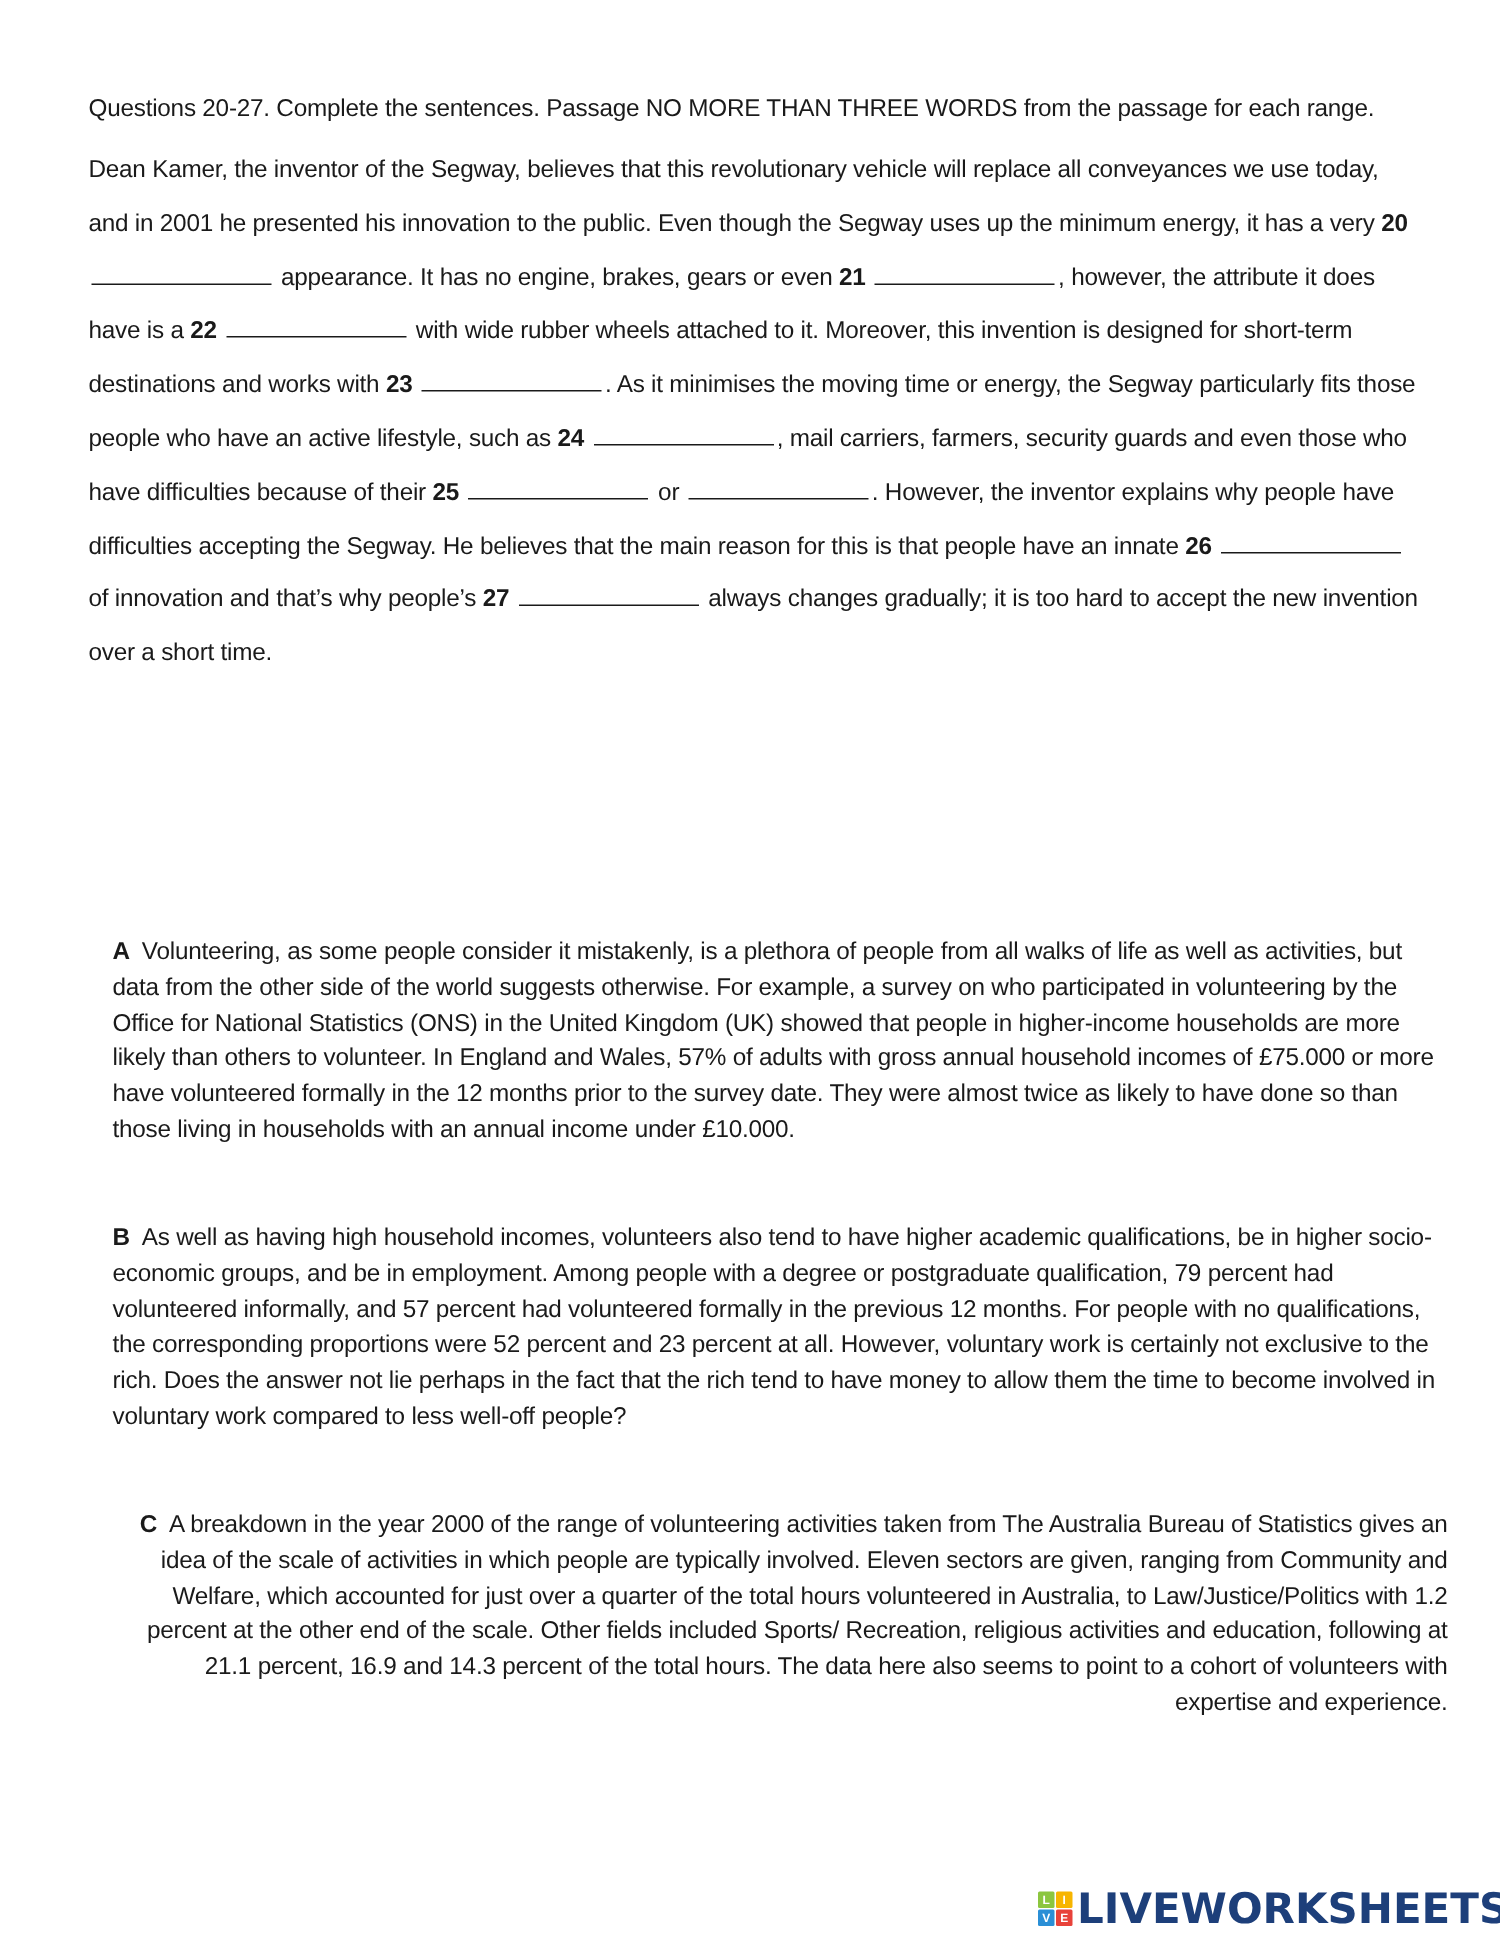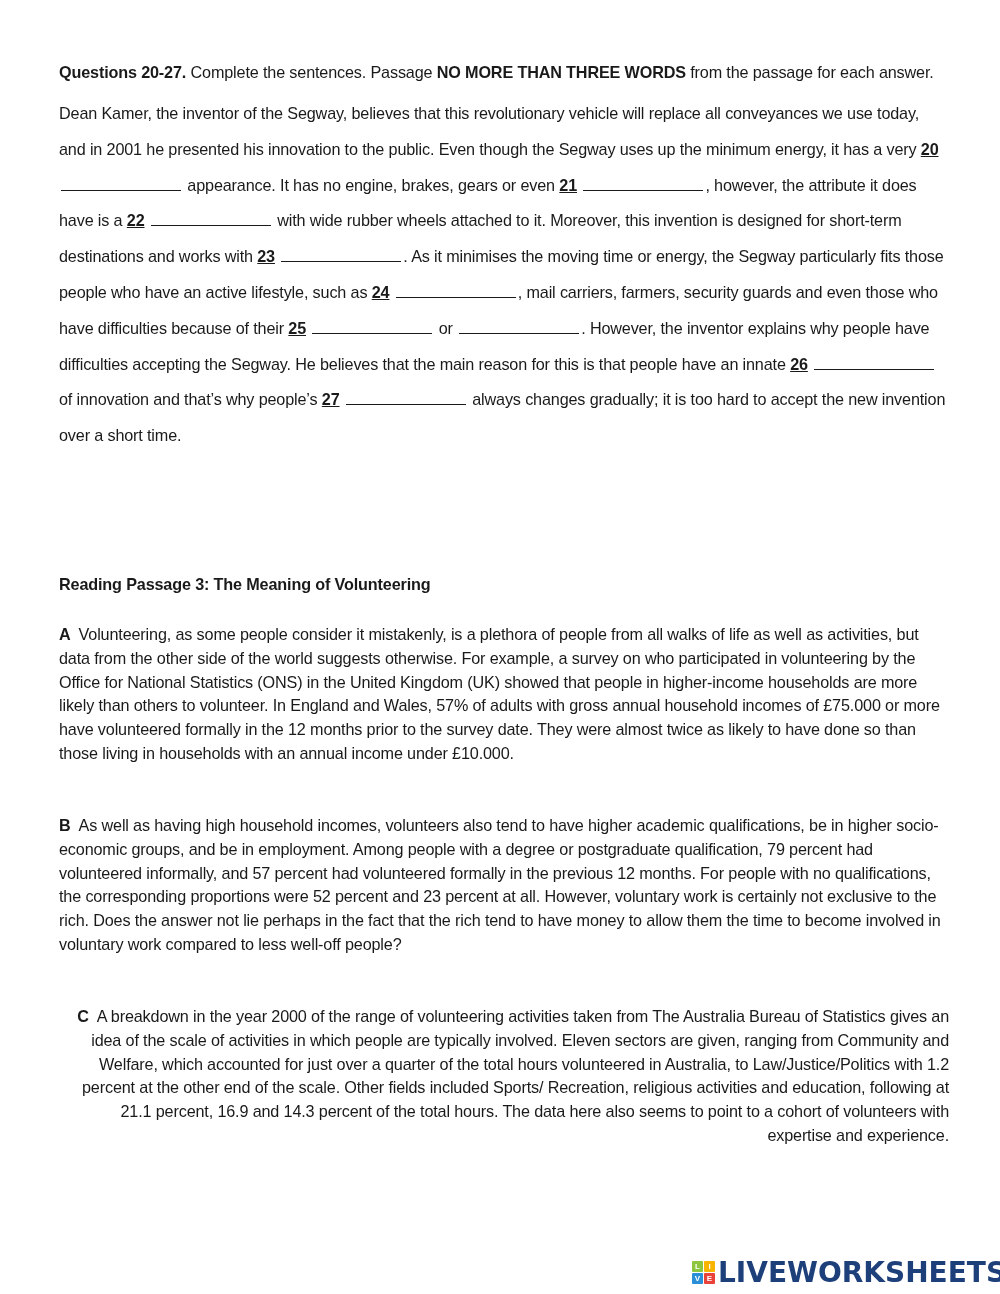--- a/index.html
+++ b/index.html
@@ -10,7 +10,7 @@
   }
   .page { position: absolute; left: 59px; top: 60px; width: 890px; font-size: 16.2px; letter-spacing: -0.15px; }
   .instr { line-height: 24px; margin: 0; }
-  .instr b { font-weight: bold; text-align: center; }
+  .instr b { font-weight: normal; text-align: center; }
   .gap-passage { margin-top: 12px; line-height: 35.8px; }
   .gap-passage b { font-weight: bold; text-decoration: underline; }
   .blank { display: inline-block; width: 120px; border-bottom: 1px solid #1a1a1a; height: 14px; vertical-align: baseline; margin: 0 2px; }

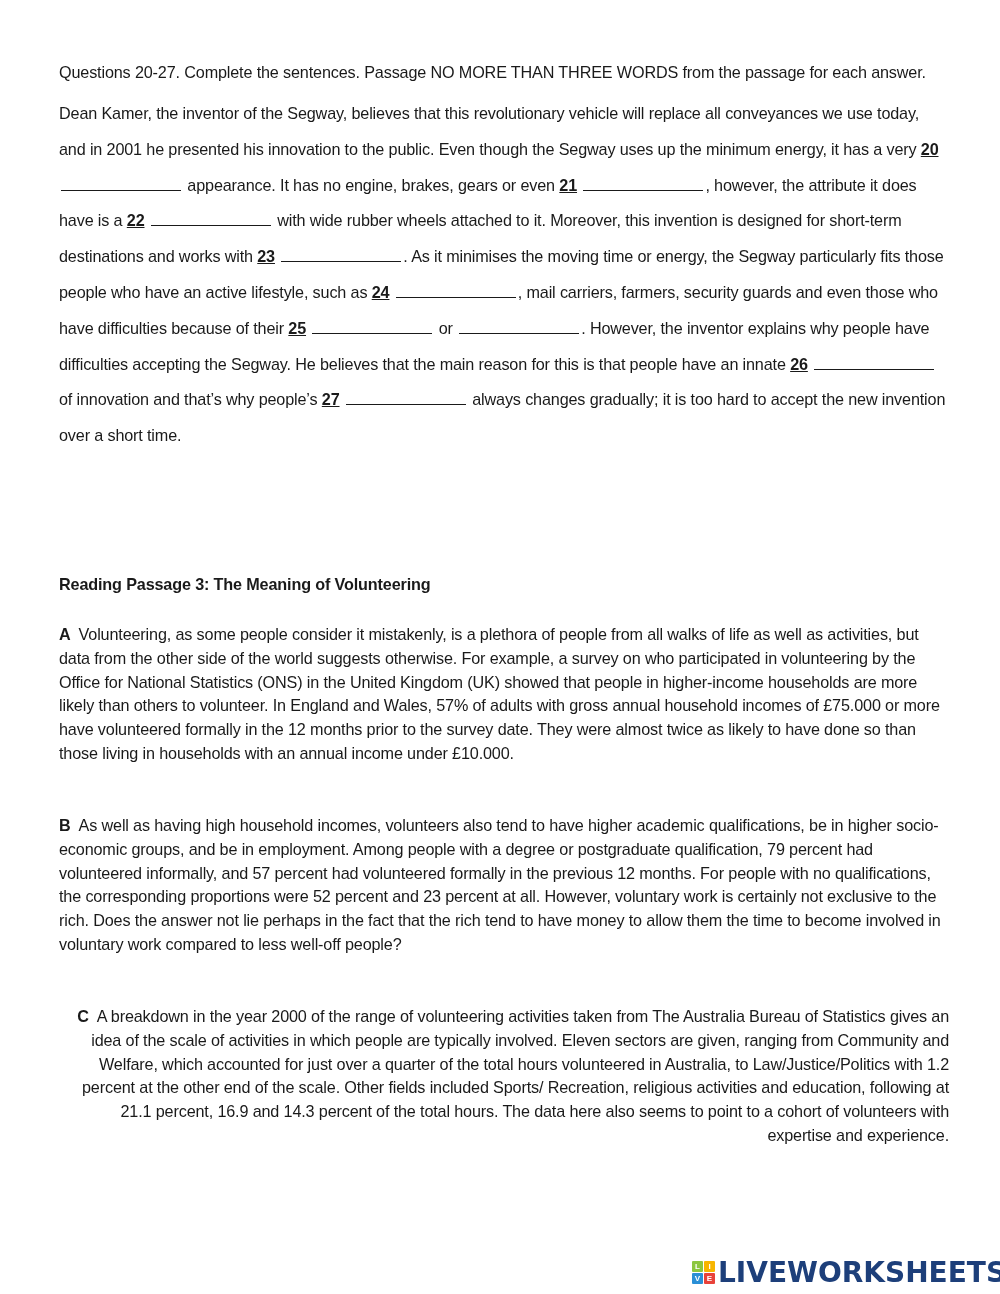--- a/index.html
+++ b/index.html
@@ -31,7 +31,7 @@
 
 <div class="page">
   <p class="instr">
-    <b>Questions 20-27.</b><span>  Complete the sentences. Passage </span><b>NO MORE THAN THREE WORDS</b><span> from the passage for each answer.</span>
+    <b>Questions 20-27.</b><span>  Complete the sentences. Passage </span><b>NO MORE THAN THREE WORDS</b><span> from the passage for each range.</span>
   </p>
 
   <p class="gap-passage">

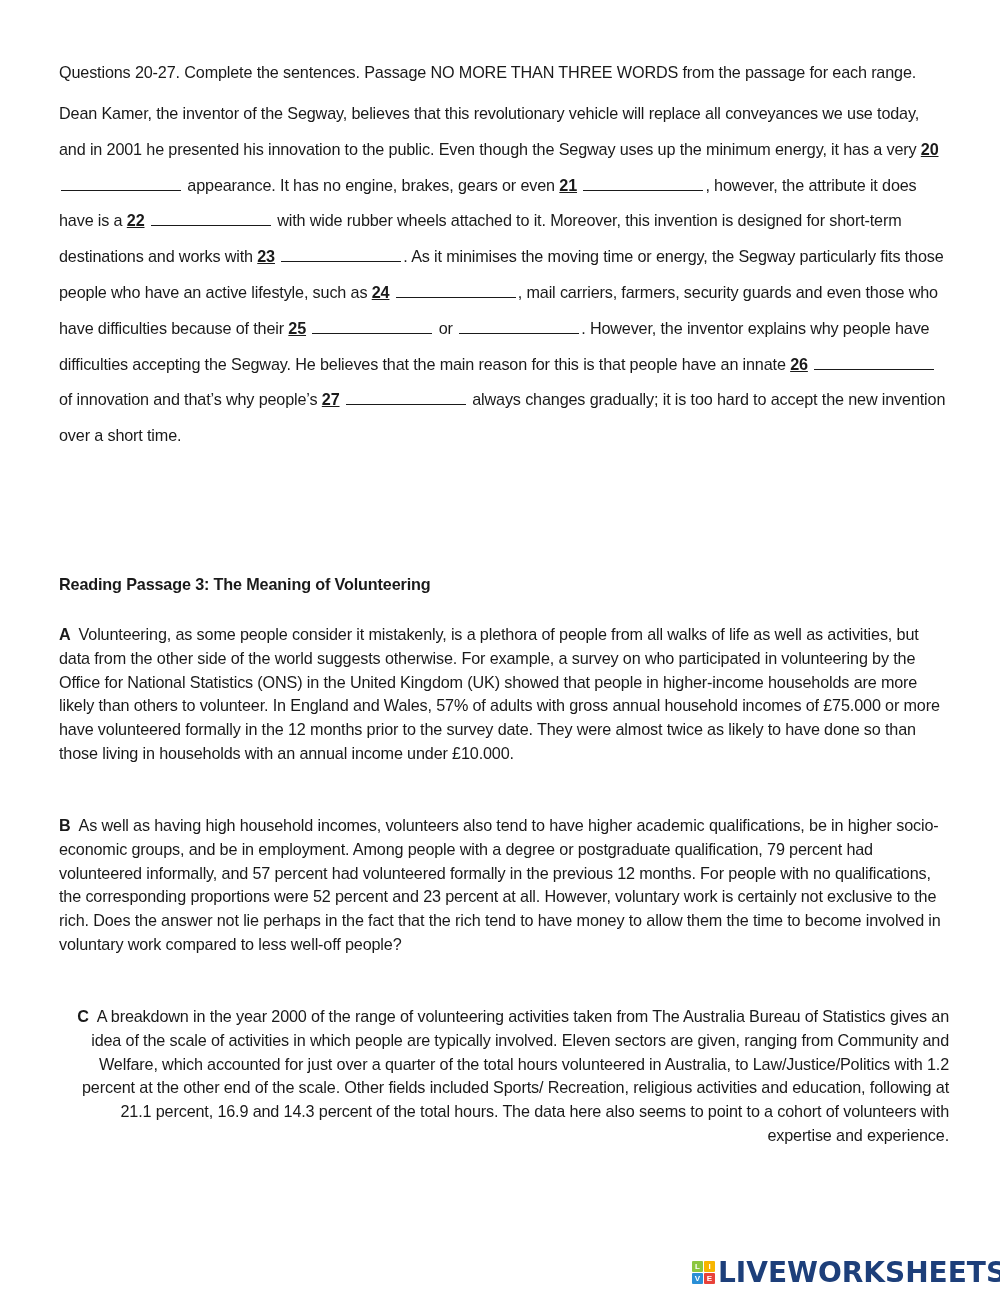--- a/index.html
+++ b/index.html
@@ -12,7 +12,7 @@
   .instr { line-height: 24px; margin: 0; }
   .instr b { font-weight: normal; text-align: center; }
   .gap-passage { margin-top: 12px; line-height: 35.8px; }
-  .gap-passage b { font-weight: bold; text-decoration: underline; }
+  .gap-passage b { font-weight: bold; }
   .blank { display: inline-block; width: 120px; border-bottom: 1px solid #1a1a1a; height: 14px; vertical-align: baseline; margin: 0 2px; }
   .title { font-weight: bold; margin: 0; position: absolute; top: 515px; left: 0; }
   .para { margin: 0; line-height: 23.8px; position: absolute; left: 0; width: 890px; }

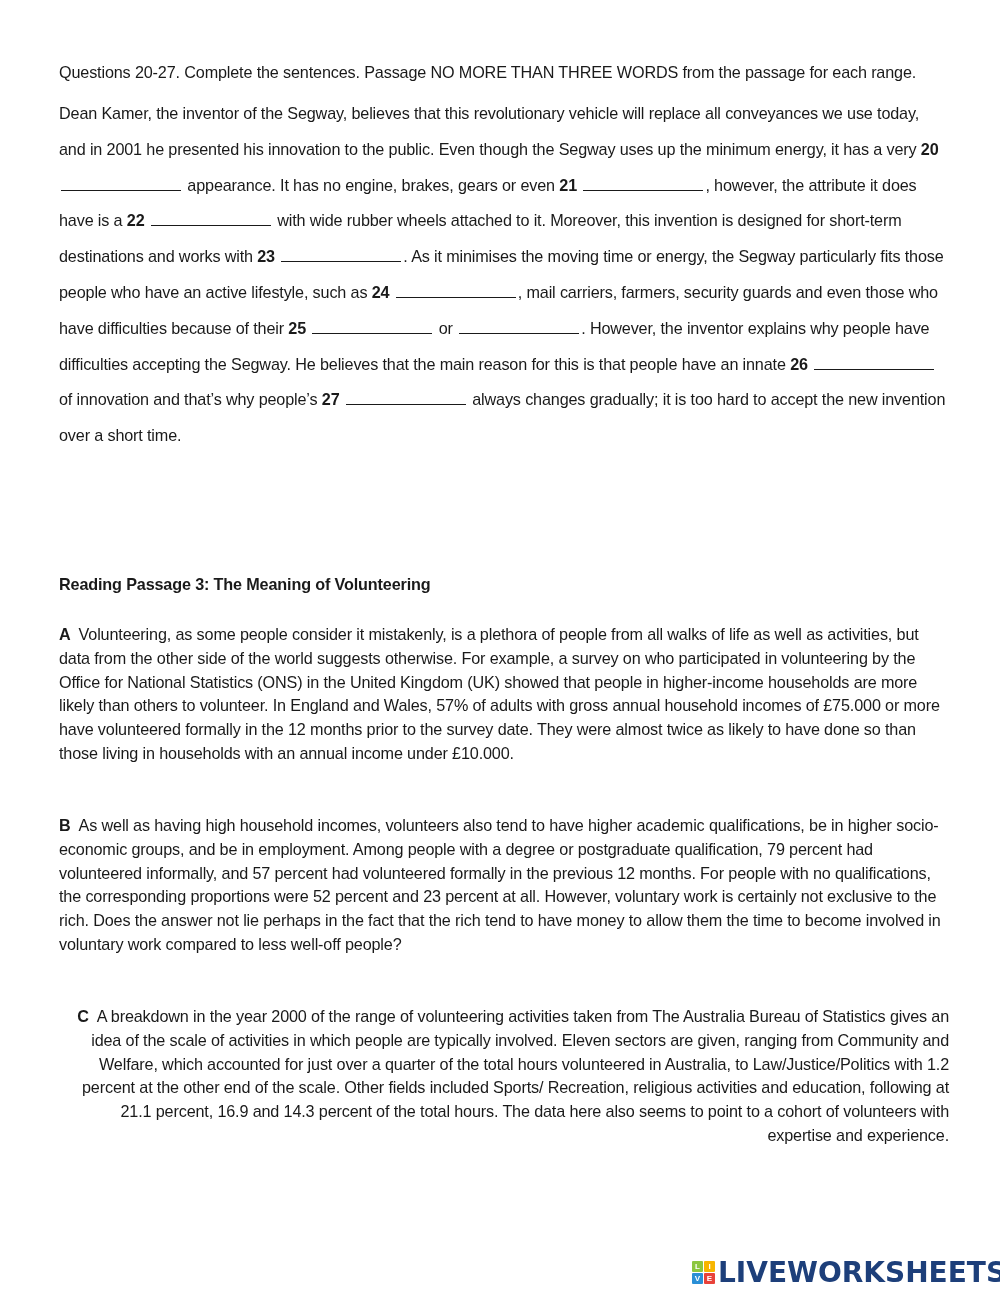--- a/index.html
+++ b/index.html
@@ -38,7 +38,6 @@
     <span>Dean Kamer, the inventor of the Segway, believes that this revolutionary vehicle will replace all conveyances we use today, and in 2001 he presented his innovation to the public. Even though the Segway uses up the minimum energy, it has a very </span><b>20</b> <span class="blank"></span><span> appearance. It has no engine, brakes, gears or even </span><b>21</b> <span class="blank"></span><span>, however, the attribute it does have is a </span><b>22</b> <span class="blank"></span><span> with wide rubber wheels attached to it. Moreover, this invention is designed for short-term destinations and works with </span><b>23</b> <span class="blank"></span><span>. As it minimises the moving time or energy, the Segway particularly fits those people who have an active lifestyle, such as </span><b>24</b> <span class="blank"></span><span>, mail carriers, farmers, security guards and even those who have difficulties because of their </span><b>25</b> <span class="blank"></span><span> or </span><span class="blank"></span><span>. However, the inventor explains why people have difficulties accepting the Segway. He believes that the main reason for this is that people have an innate </span><b>26</b> <span class="blank"></span><span> of innovation and that’s why people’s </span><b>27</b> <span class="blank"></span><span> always changes gradually; it is too hard to accept the new invention over a short time.</span>
   </p>
 
-  <p class="title">Reading Passage 3:  The Meaning of Volunteering</p>
 
   <p class="para" id="para-A"><span class="letter">A</span><span>Volunteering, as some people consider it mistakenly, is a plethora of people from all walks of life as well as activities, but data from the other side of the world suggests otherwise. For example, a survey on who participated in volunteering by the Office for National Statistics (ONS) in the United Kingdom (UK) showed that people in higher-income households are more likely than others to volunteer. In England and Wales, 57% of adults with gross annual household incomes of £75.000 or more have volunteered formally in the 12 months prior to the survey date. They were almost twice as likely to have done so than those living in households with an annual income under £10.000.</span></p>
   <p class="para" id="para-B"><span class="letter">B</span><span>As well as having high household incomes, volunteers also tend to have higher academic qualifications, be in higher socio-economic groups, and be in employment. Among people with a degree or postgraduate qualification, 79 percent had volunteered informally, and 57 percent had volunteered formally in the previous 12 months. For people with no qualifications, the corresponding proportions were 52 percent and 23 percent at all. However, voluntary work is certainly not exclusive to the rich. Does the answer not lie perhaps in the fact that the rich tend to have money to allow them the time to become involved in voluntary work compared to less well-off people?</span></p>

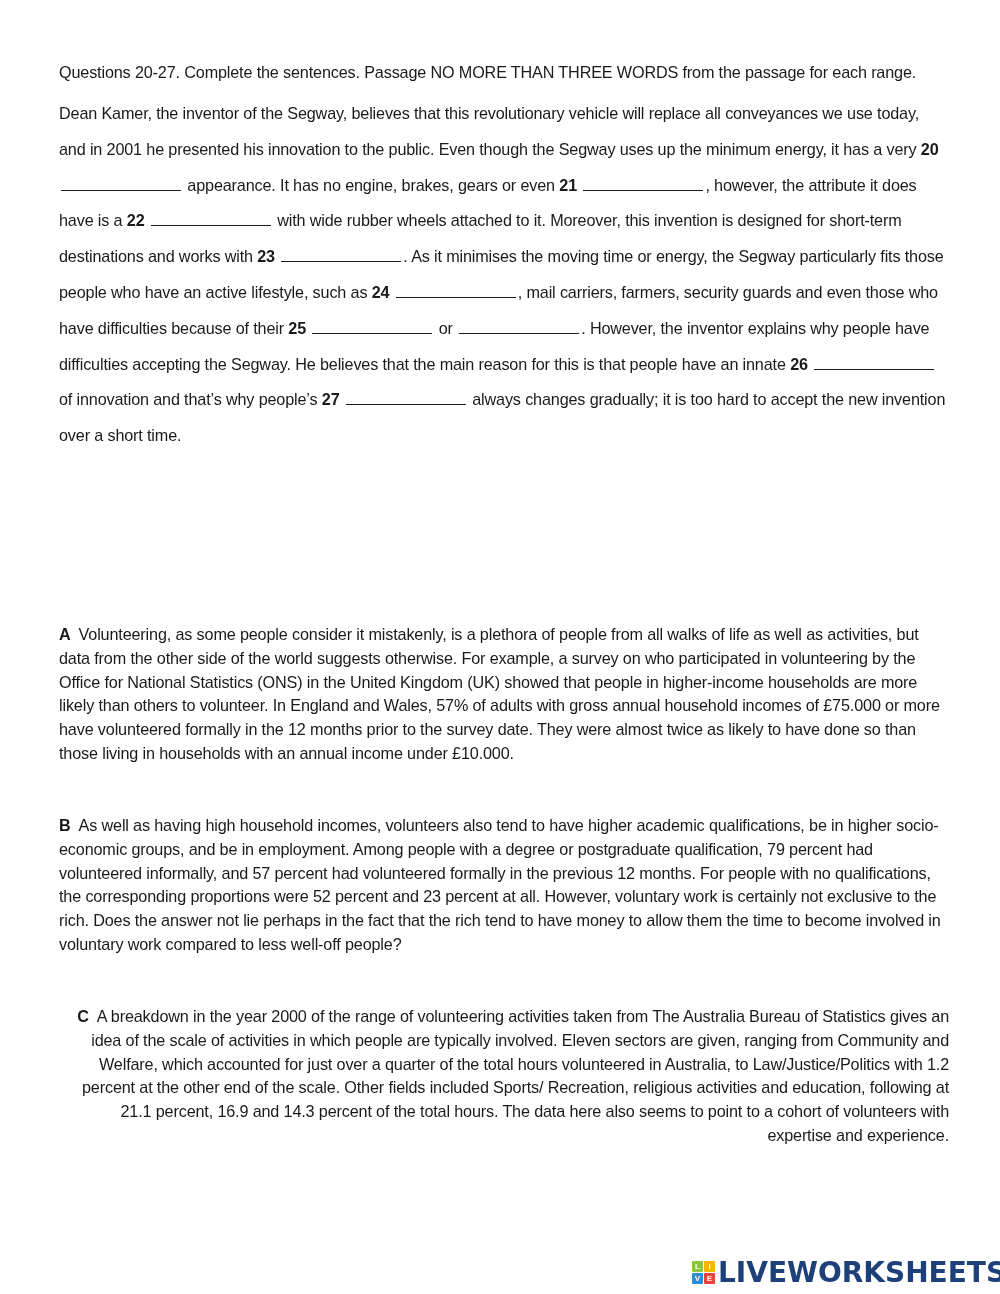--- a/index.html
+++ b/index.html
@@ -15,7 +15,7 @@
   .gap-passage b { font-weight: bold; }
   .blank { display: inline-block; width: 120px; border-bottom: 1px solid #1a1a1a; height: 14px; vertical-align: baseline; margin: 0 2px; }
   .title { font-weight: bold; margin: 0; position: absolute; top: 515px; left: 0; }
-  .para { margin: 0; line-height: 23.8px; position: absolute; left: 0; width: 890px; }
+  .para { margin: 0; line-height: 23.8px; position: absolute; left: 16px; width: 890px; }
   .para .letter { font-weight: bold; margin-right: 8px; }
   #para-A { top: 563px; }
   #para-B { top: 754px; }

